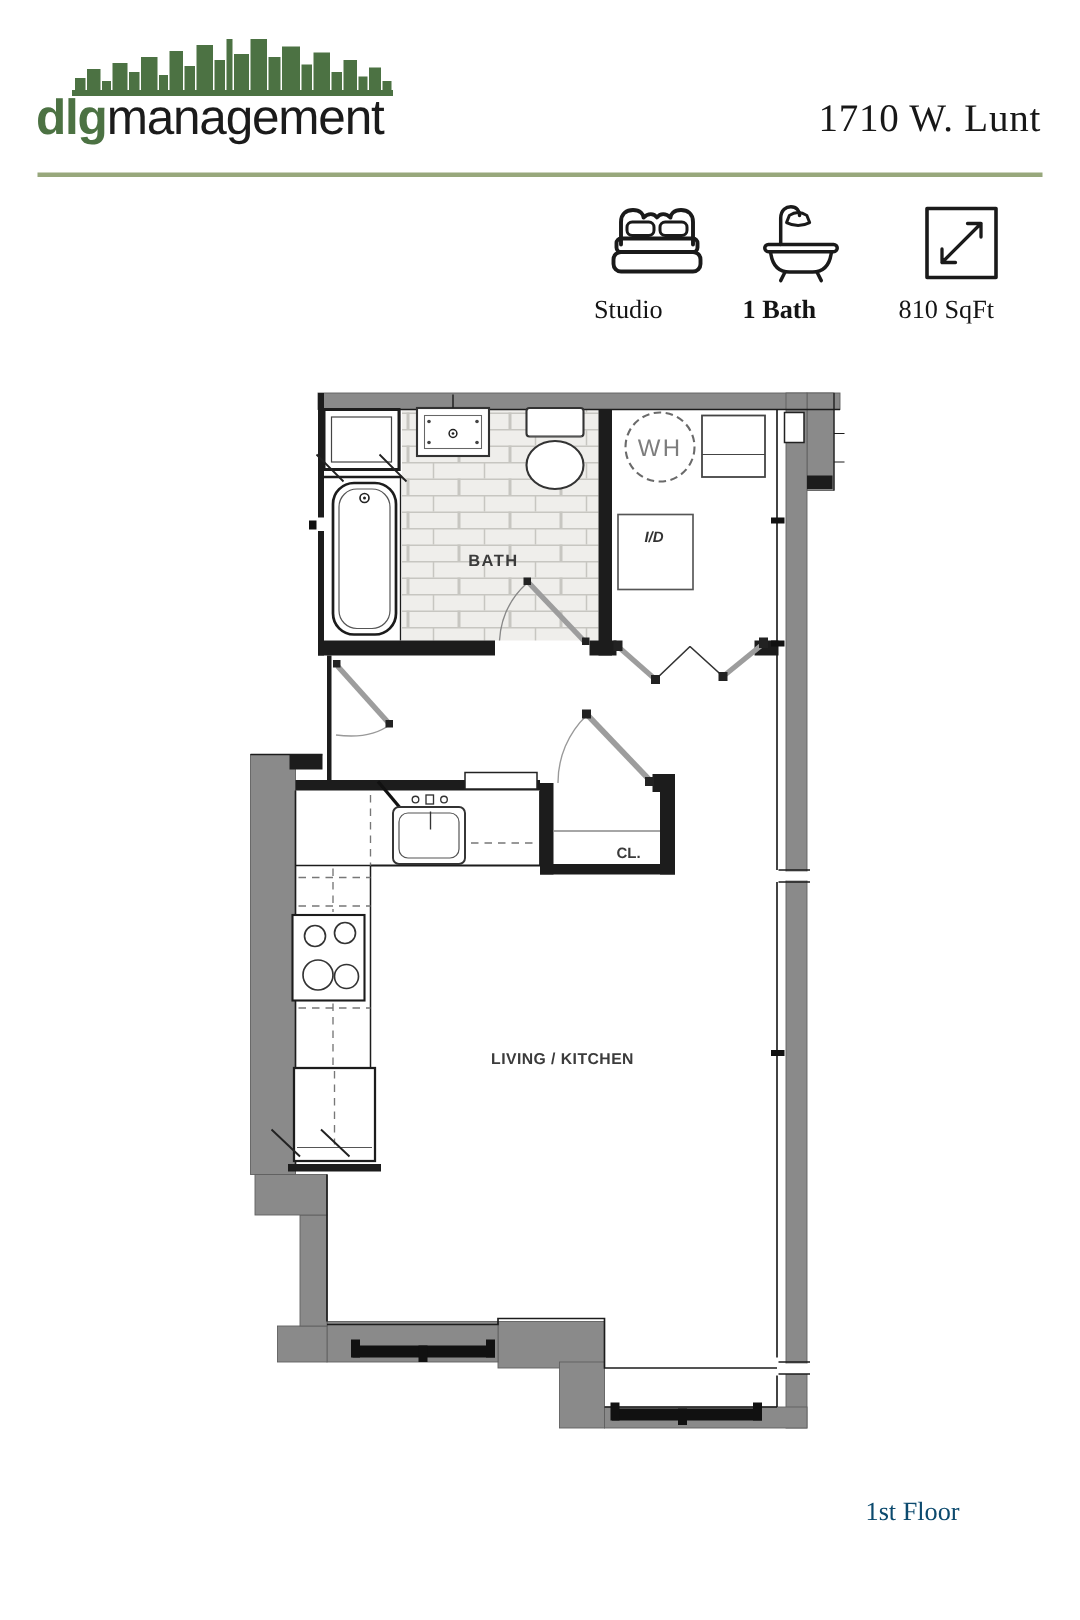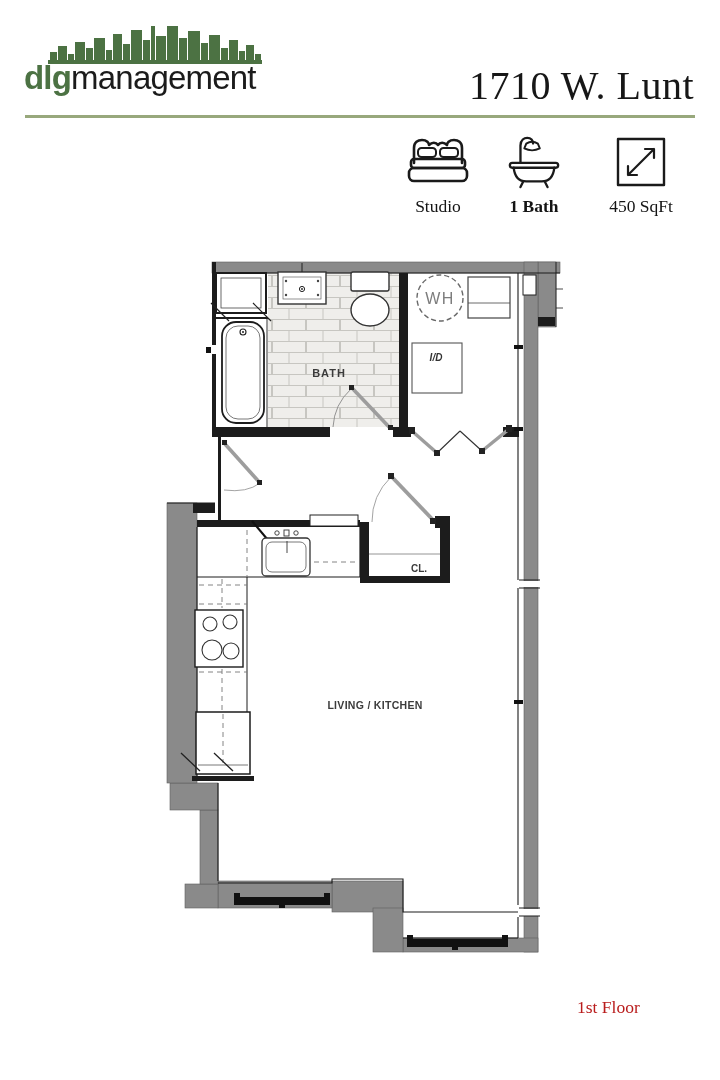--- a/index.html
+++ b/index.html
@@ -6,7 +6,7 @@
   body{position:relative;width:720px;height:1080px;overflow:hidden;
        font-family:"Liberation Serif", serif;color:#1a1a1a;}
   .logo{position:absolute;left:24px;top:12px;width:240px;height:86px;}
-  .page-title{position:absolute;right:26px;top:66px;font-size:40px;line-height:1;
+  .page-title{position:absolute;right:26px;top:66px;font-size:26px;line-height:1;
               color:#171717;letter-spacing:0.5px;white-space:nowrap;margin-left:18px;}
   .divider{position:absolute;left:25px;top:115px;width:670px;height:3px;}
   .stat{position:absolute;display:flex;flex-direction:column;align-items:center;top:132px;}

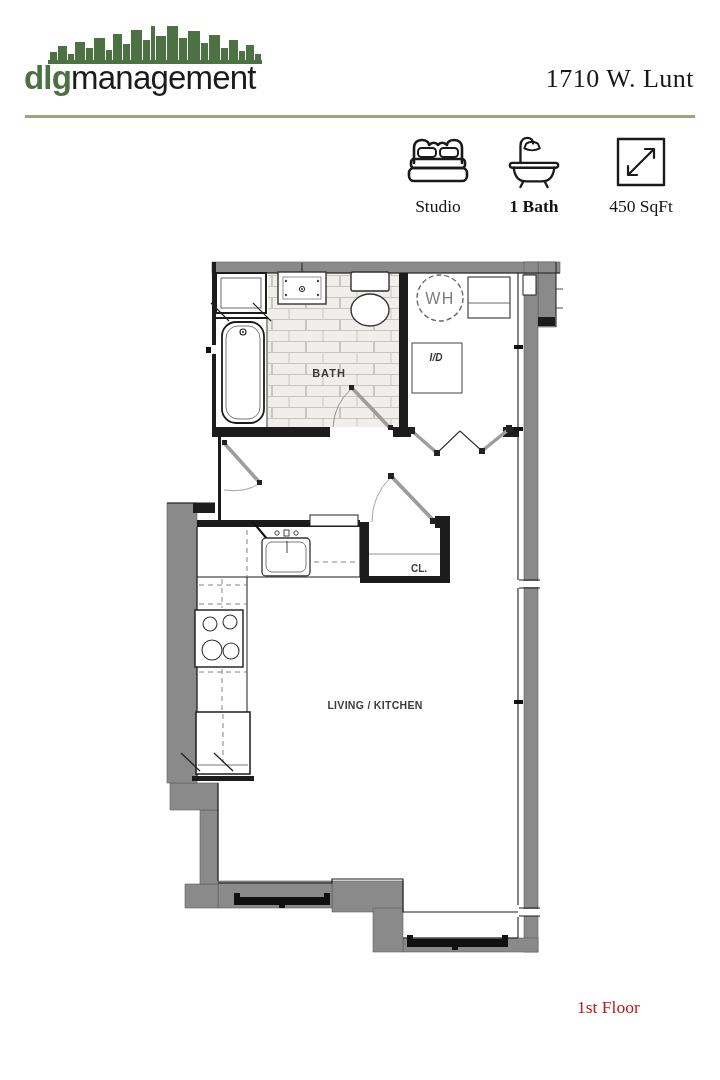--- a/index.html
+++ b/index.html
@@ -9,7 +9,7 @@
   .page-title{position:absolute;right:26px;top:66px;font-size:26px;line-height:1;
               color:#171717;letter-spacing:0.5px;white-space:nowrap;margin-left:18px;}
   .divider{position:absolute;left:25px;top:115px;width:670px;height:3px;}
-  .stat{position:absolute;display:flex;flex-direction:column;align-items:center;top:132px;}
+  .stat{position:absolute;display:flex;flex-direction:column;top:132px;}
   .stat .ic{height:58px;display:flex;align-items:flex-end;justify-content:center;}
   .stat .lbl{margin-top:6px;font-size:17.5px;color:#141414;white-space:nowrap;}
   .stat-bed{left:396px;width:84px;}

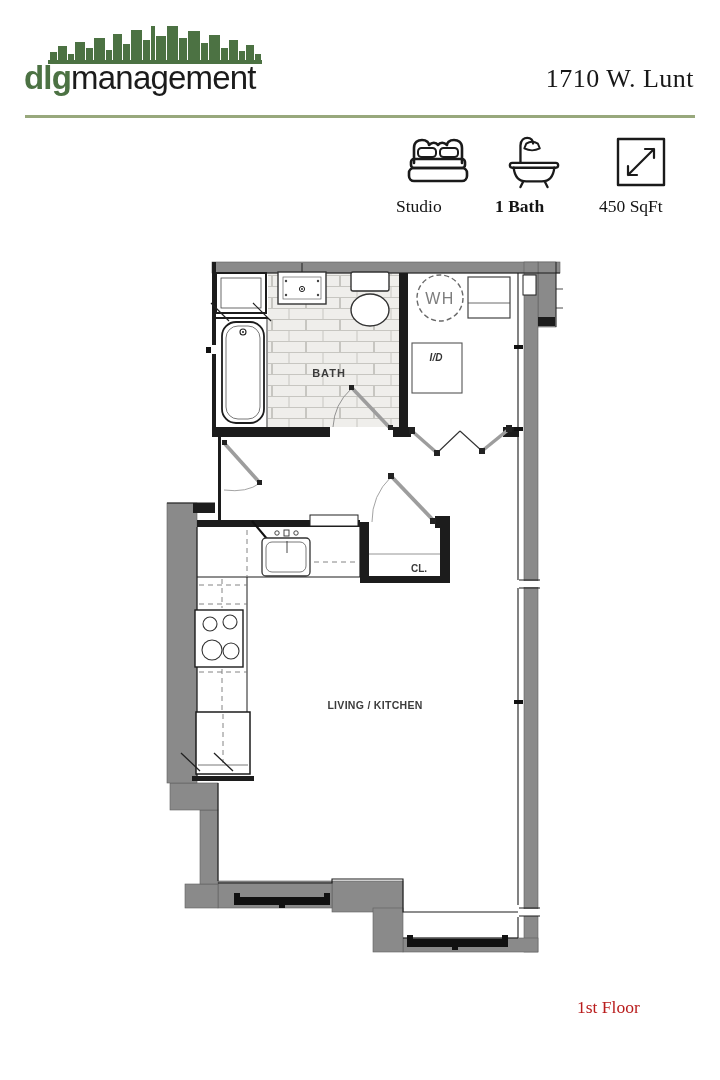--- a/index.html
+++ b/index.html
@@ -92,7 +92,7 @@
       <path d="M15,41 L41,15 M41,15 H32 M41,15 V24 M15,41 H24 M15,41 V32" stroke-width="2.2"></path>
     </svg>
   </div>
-  <div class="lbl">450 SqFt</div>
+  <div class="lbl">810 SqFt</div>
 </div>
 
 <svg class="floorplan" viewBox="150 240 440 750">

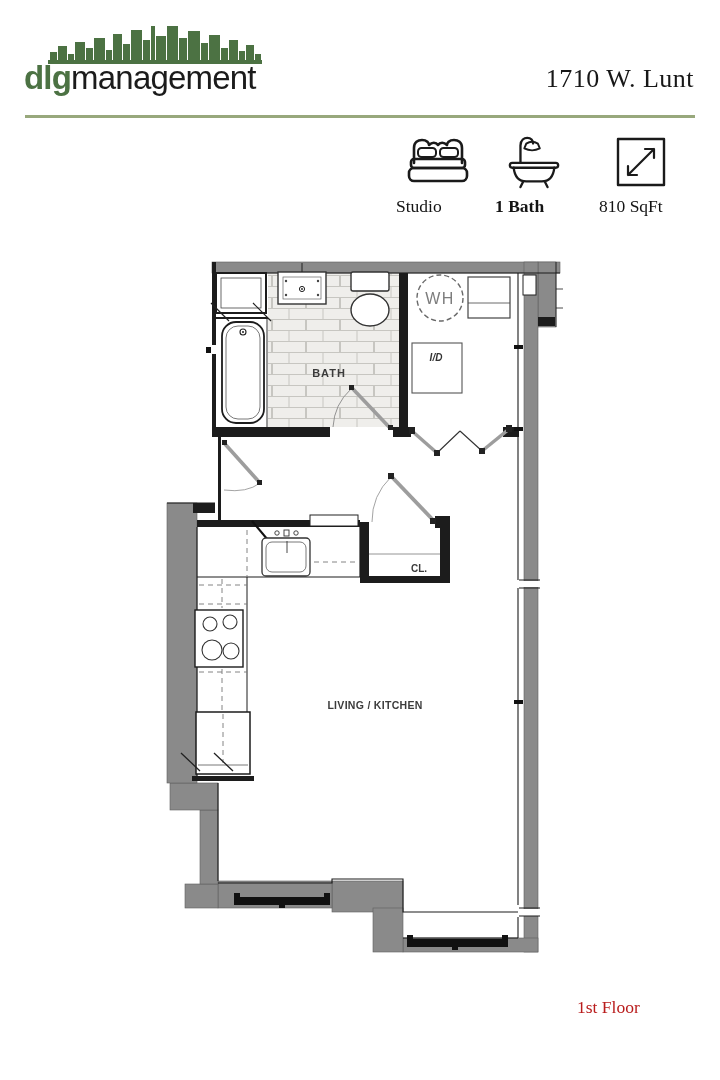--- a/index.html
+++ b/index.html
@@ -16,7 +16,7 @@
   .stat-bath{left:495px;width:78px;font-weight:bold;}
   .stat-area{left:599px;width:84px;}
   .floorplan{position:absolute;left:150px;top:240px;width:440px;height:750px;}
-  .floor-label{position:absolute;left:577px;top:997px;font-size:17.5px;color:#b91c1c;}
+  .floor-label{position:absolute;left:577px;top:997px;font-size:17.5px;color:#0c4a6e;}
   .plan-txt{font-family:"Liberation Sans", sans-serif;font-weight:bold;fill:#3b3b3b;}
   svg{display:block;}
 </style>

